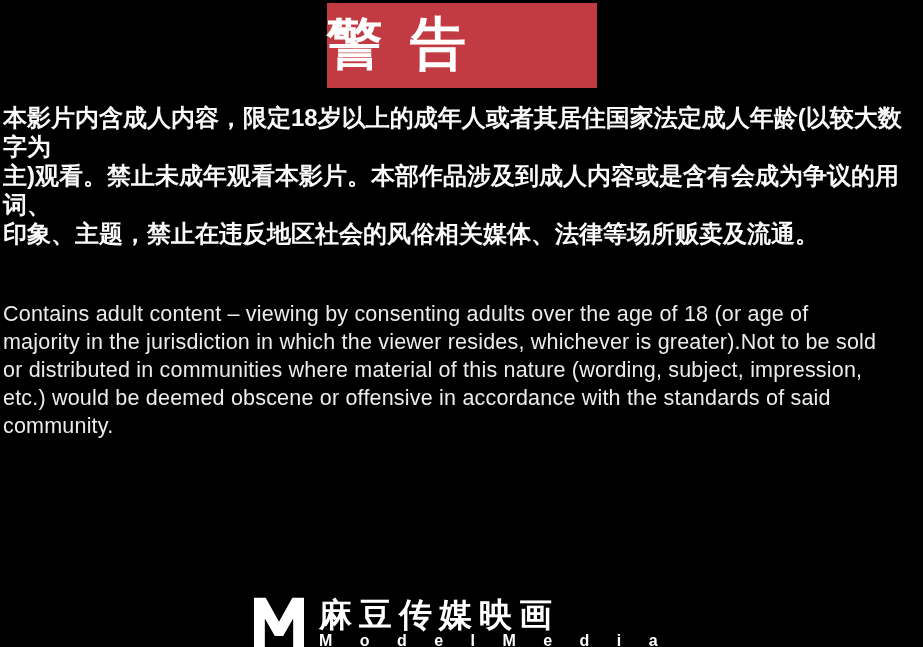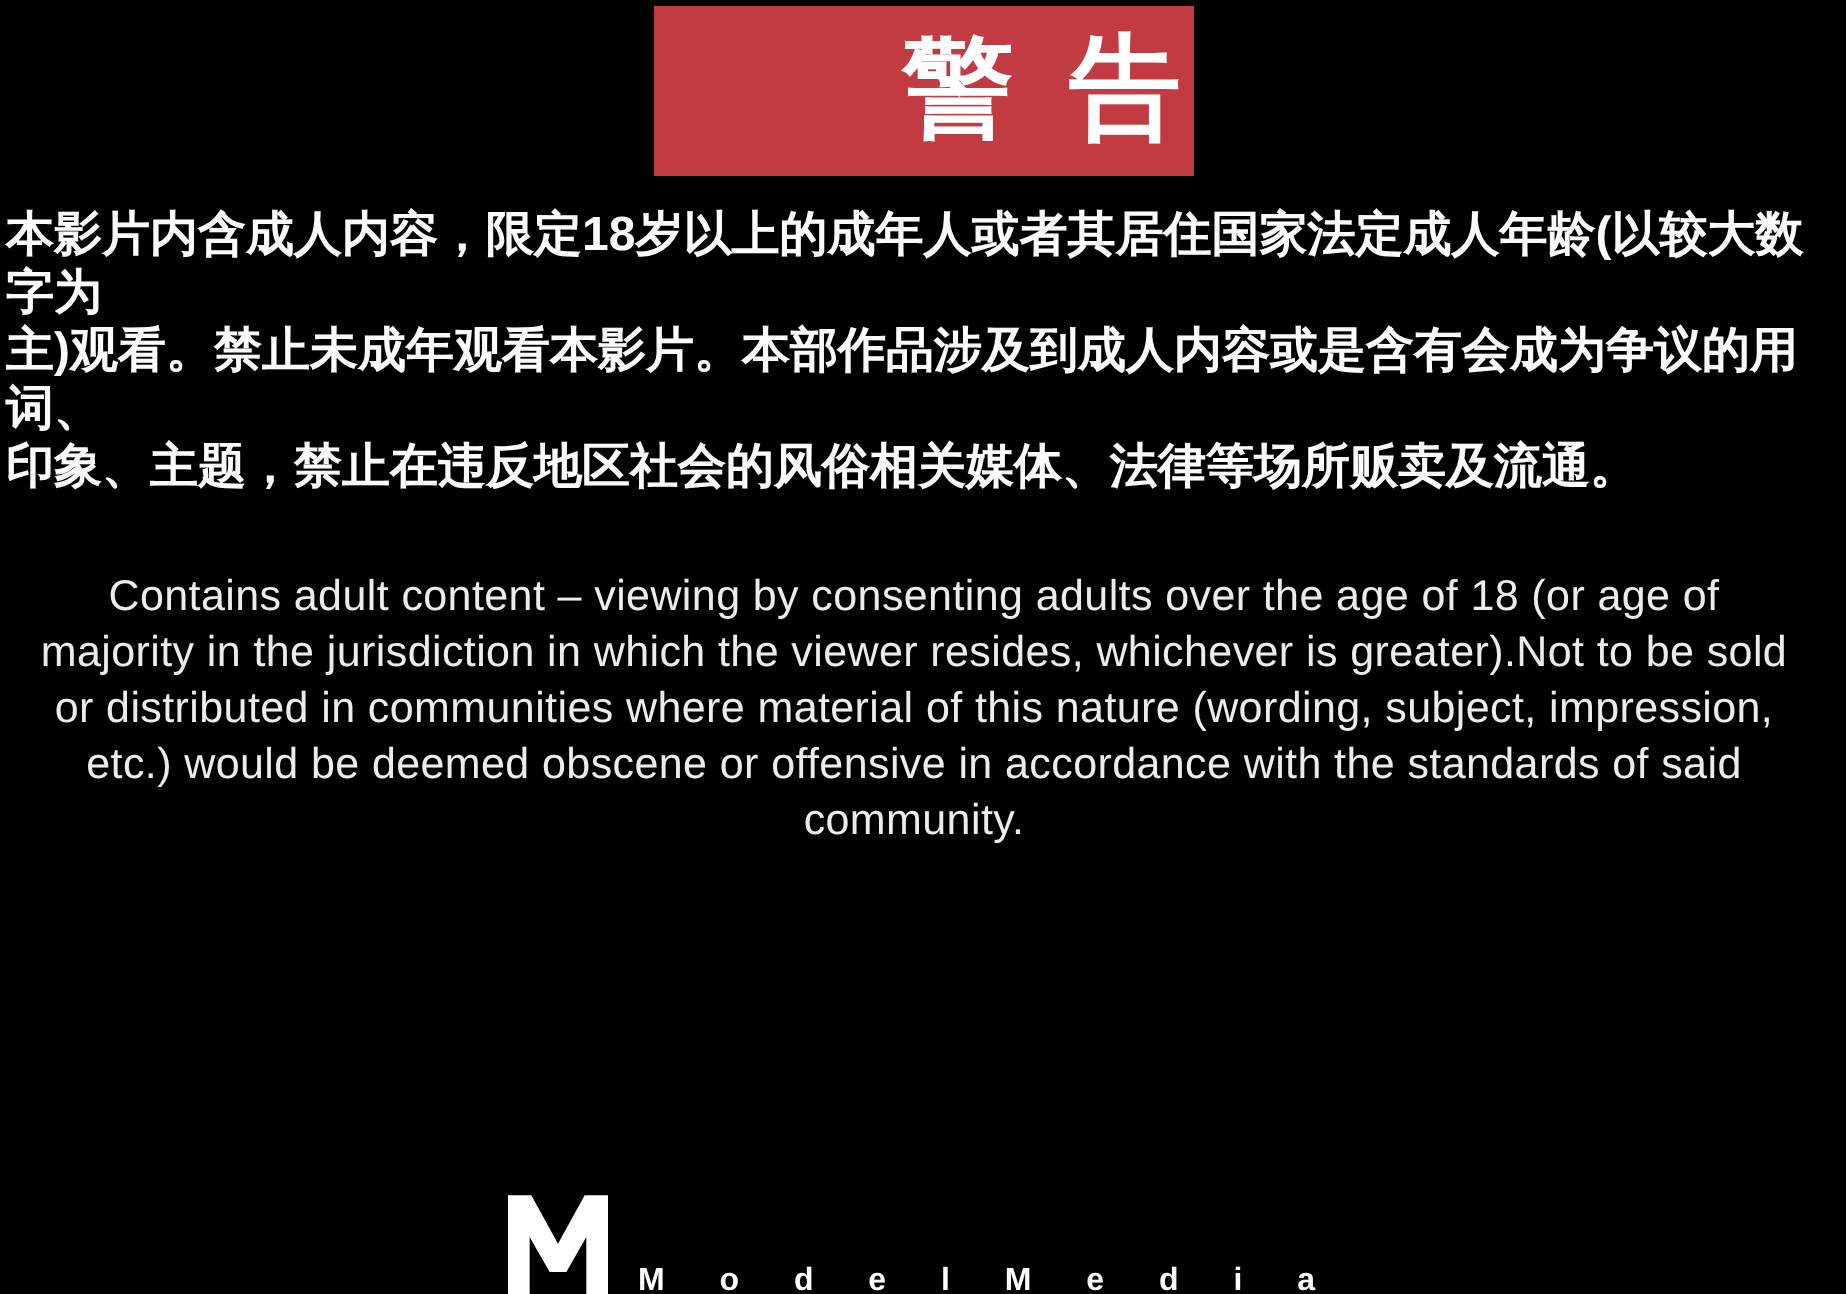--- a/index.html
+++ b/index.html
@@ -24,7 +24,7 @@
     background: #c23a42;
     display: flex;
     align-items: center;
-    justify-content: flex-end;
+    justify-content: flex-start;
   }
   .banner-title {
     color: #ffffff;

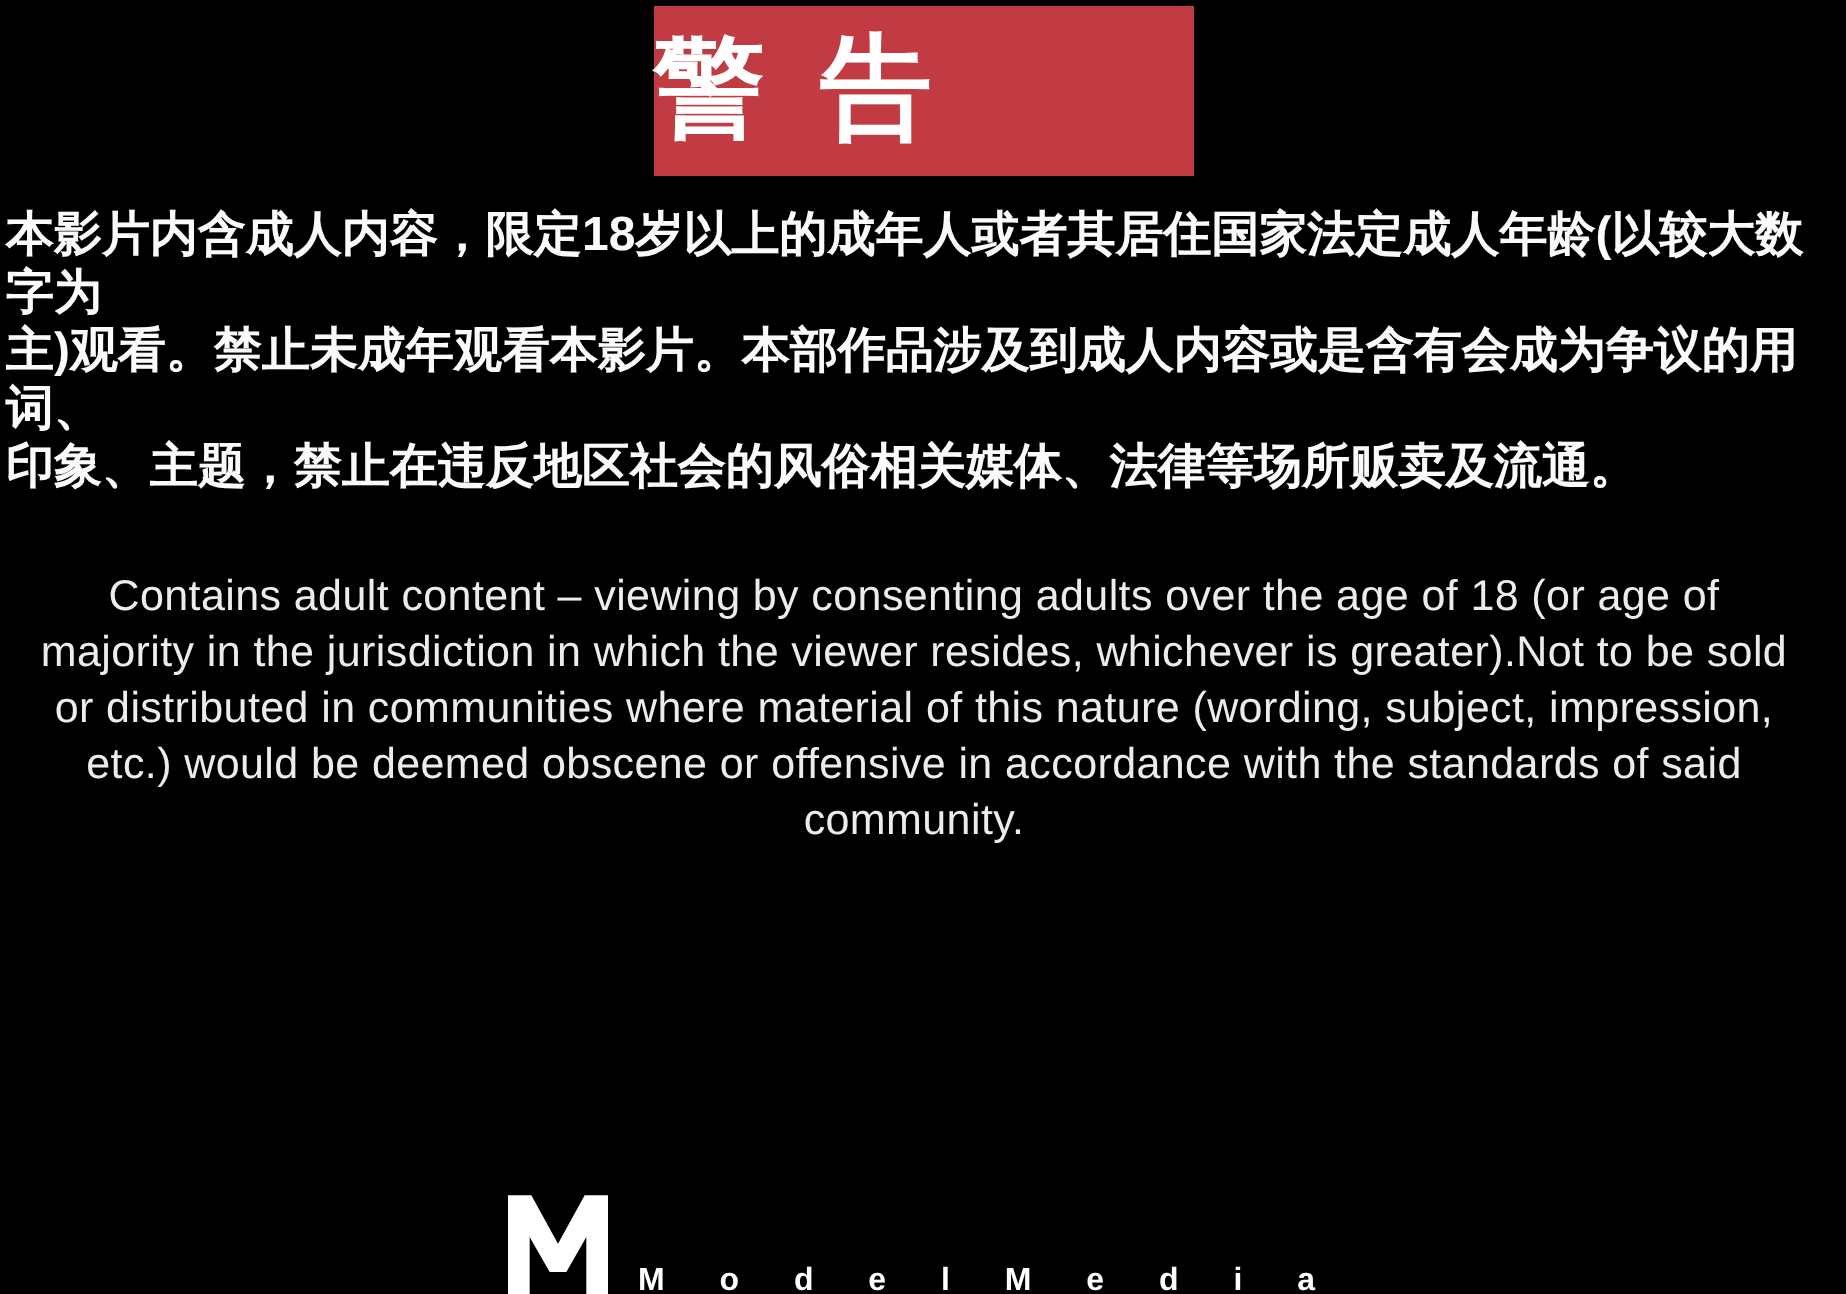--- a/index.html
+++ b/index.html
@@ -48,13 +48,12 @@
     color: #fafafa;
   }
   .en {
-    margin-top: 36px;
+    margin-top: 52px;
     font-size: 21.5px;
     line-height: 28px;
     font-weight: 400;
     color: #ececec;
     letter-spacing: 0.2px;
-    text-align: center;
   }
   .ja {
     margin-top: 23px;

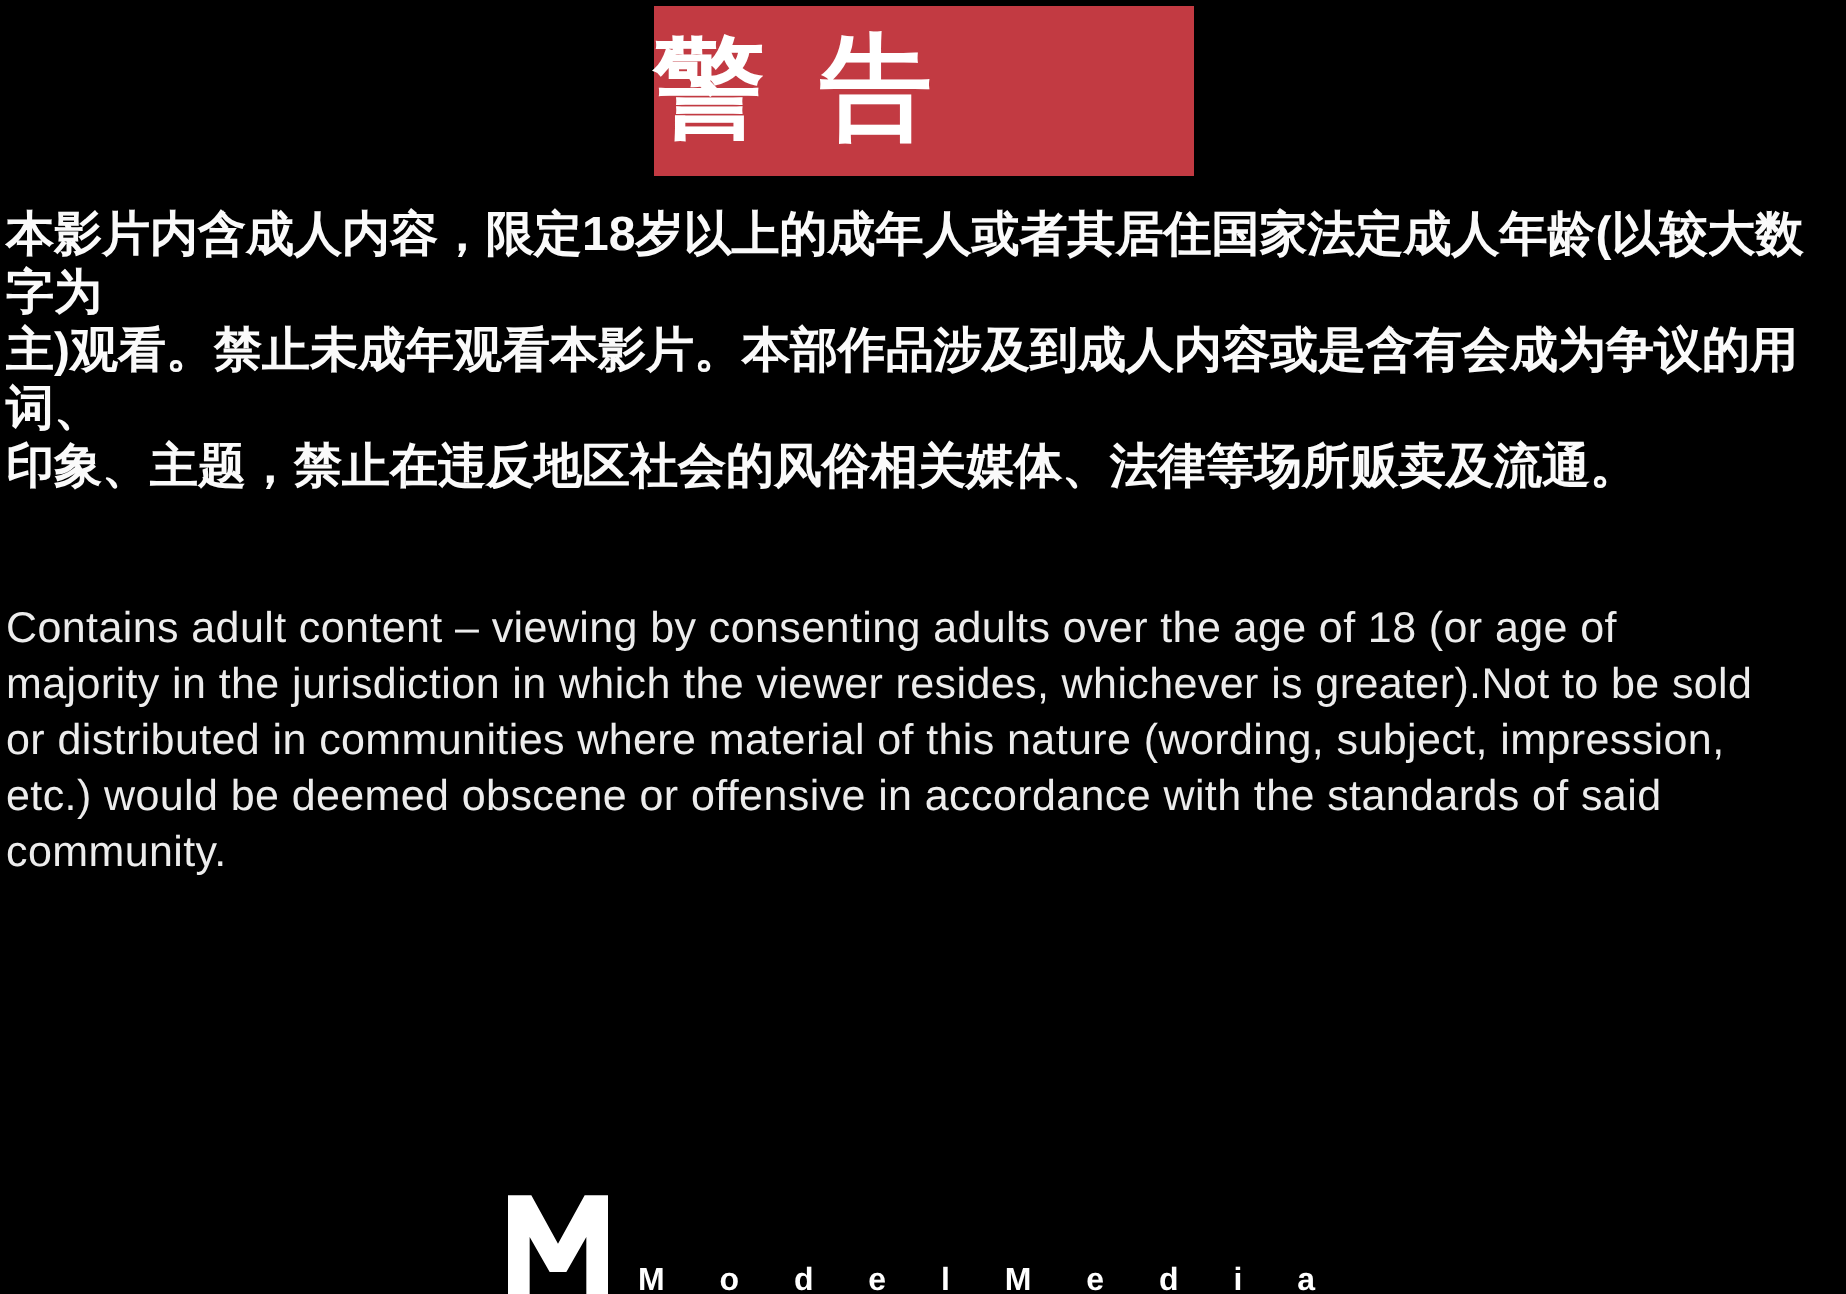--- a/index.html
+++ b/index.html
@@ -128,6 +128,7 @@
       </svg>
     </span>
     <span class="logo-text">
+      <span class="logo-zh">麻豆传媒映画</span>
       <span class="logo-en">M o d e l  M e d i a</span>
     </span>
   </div>

